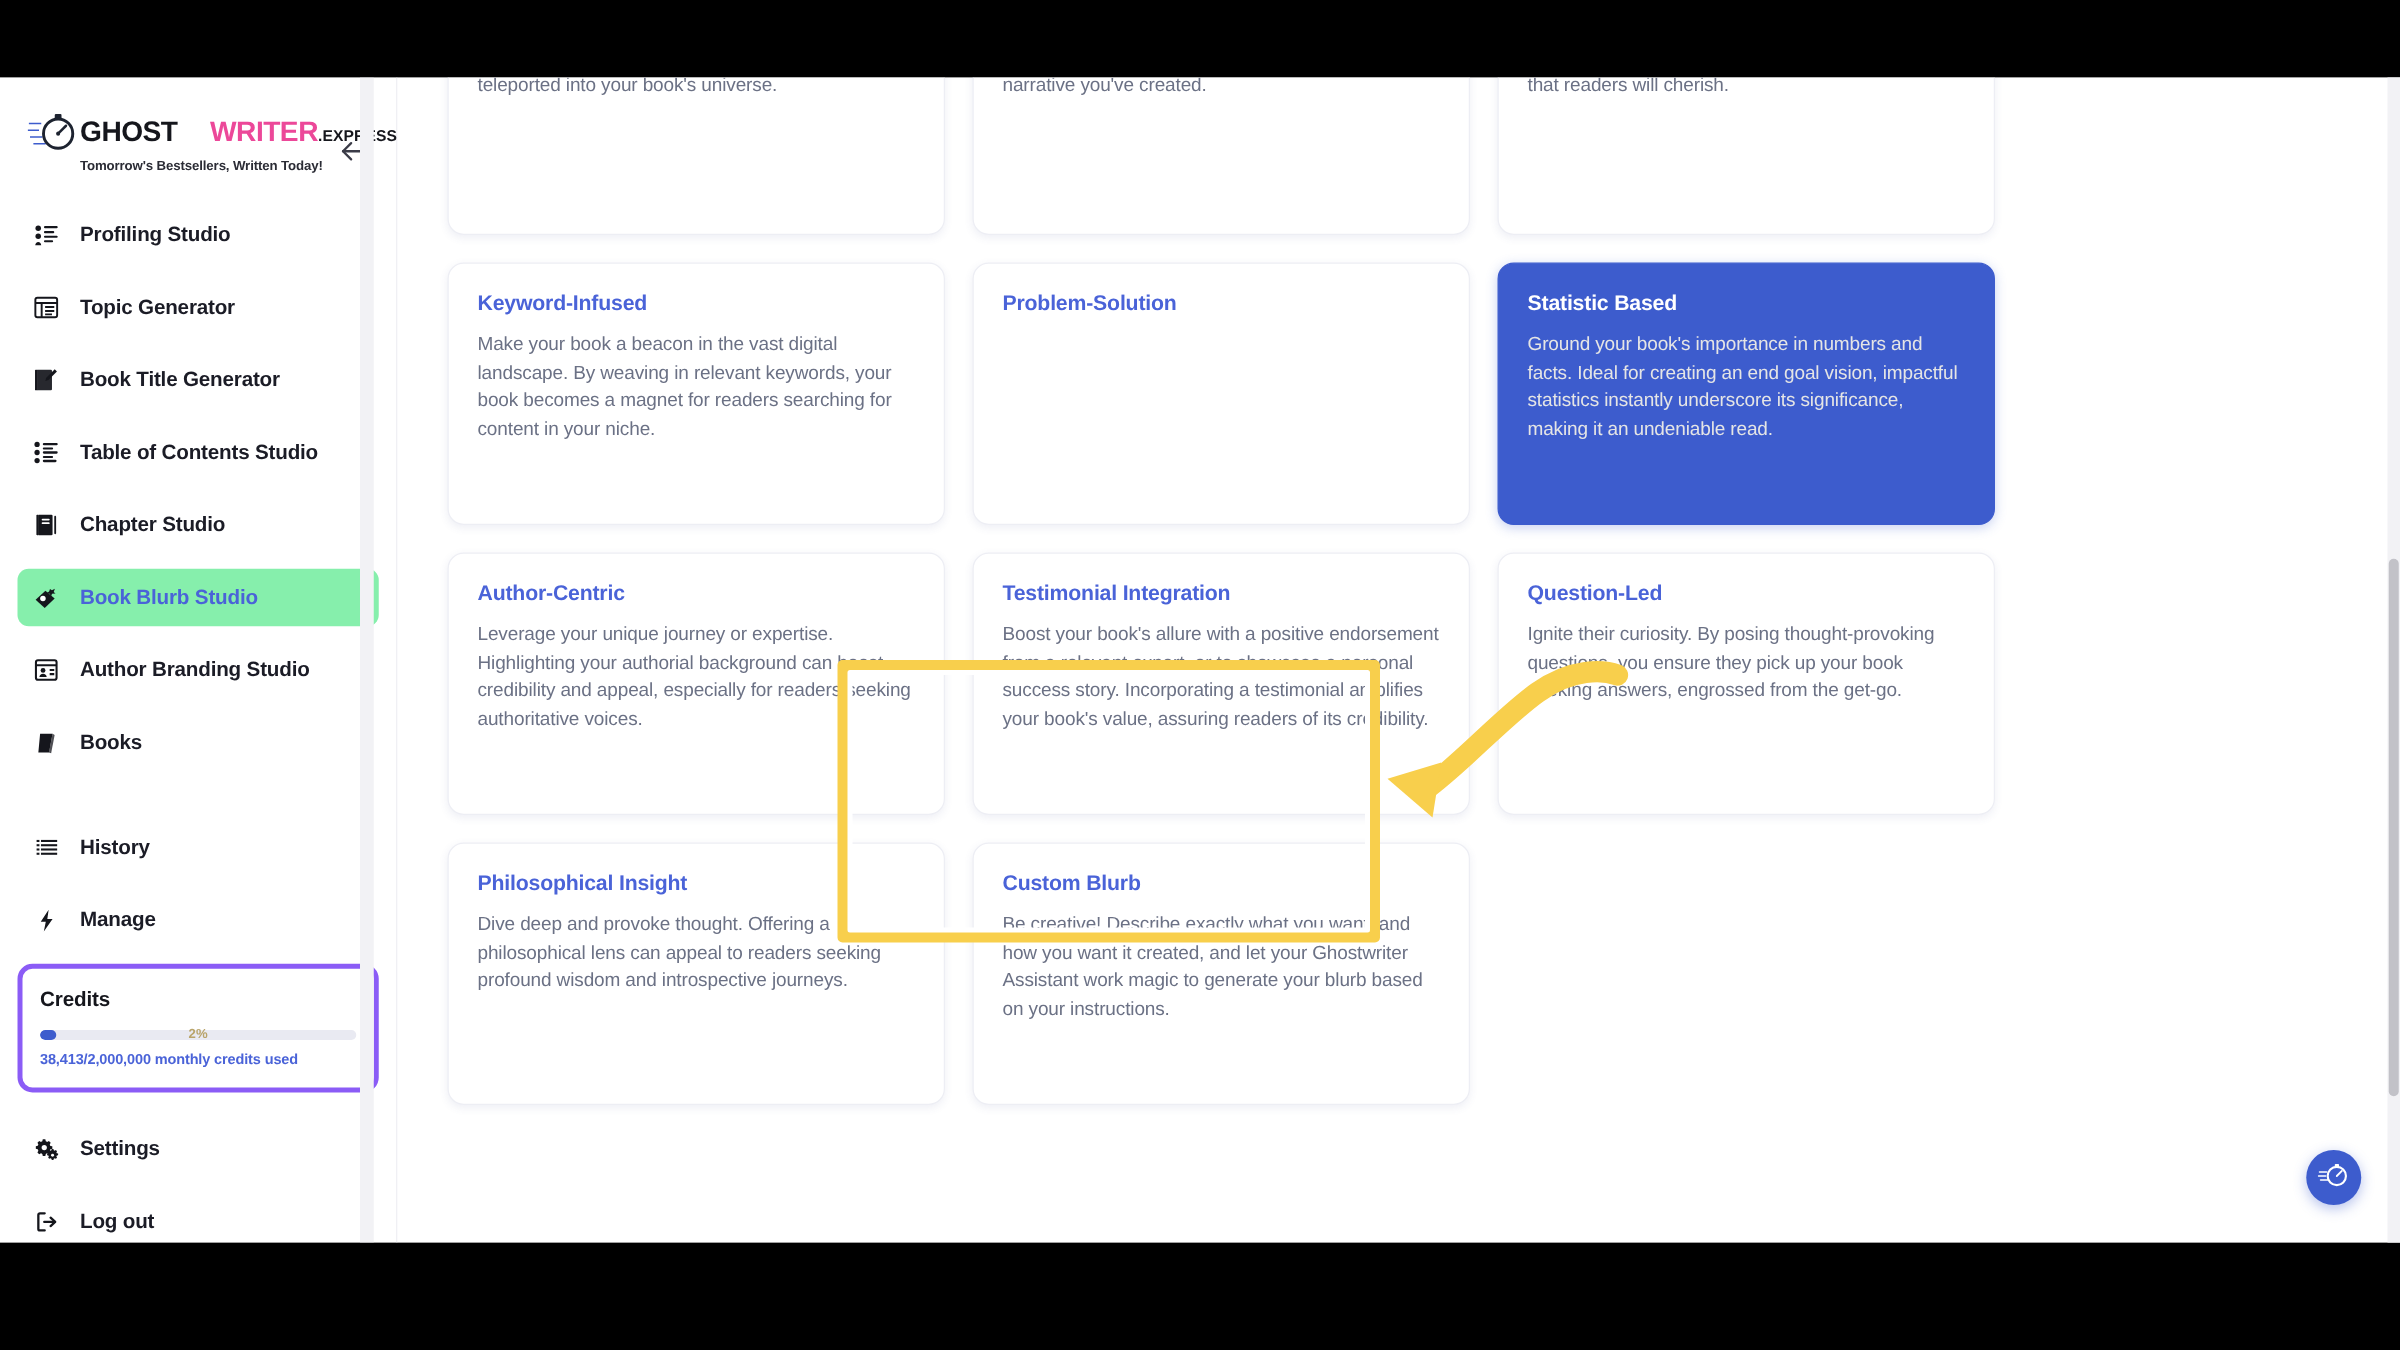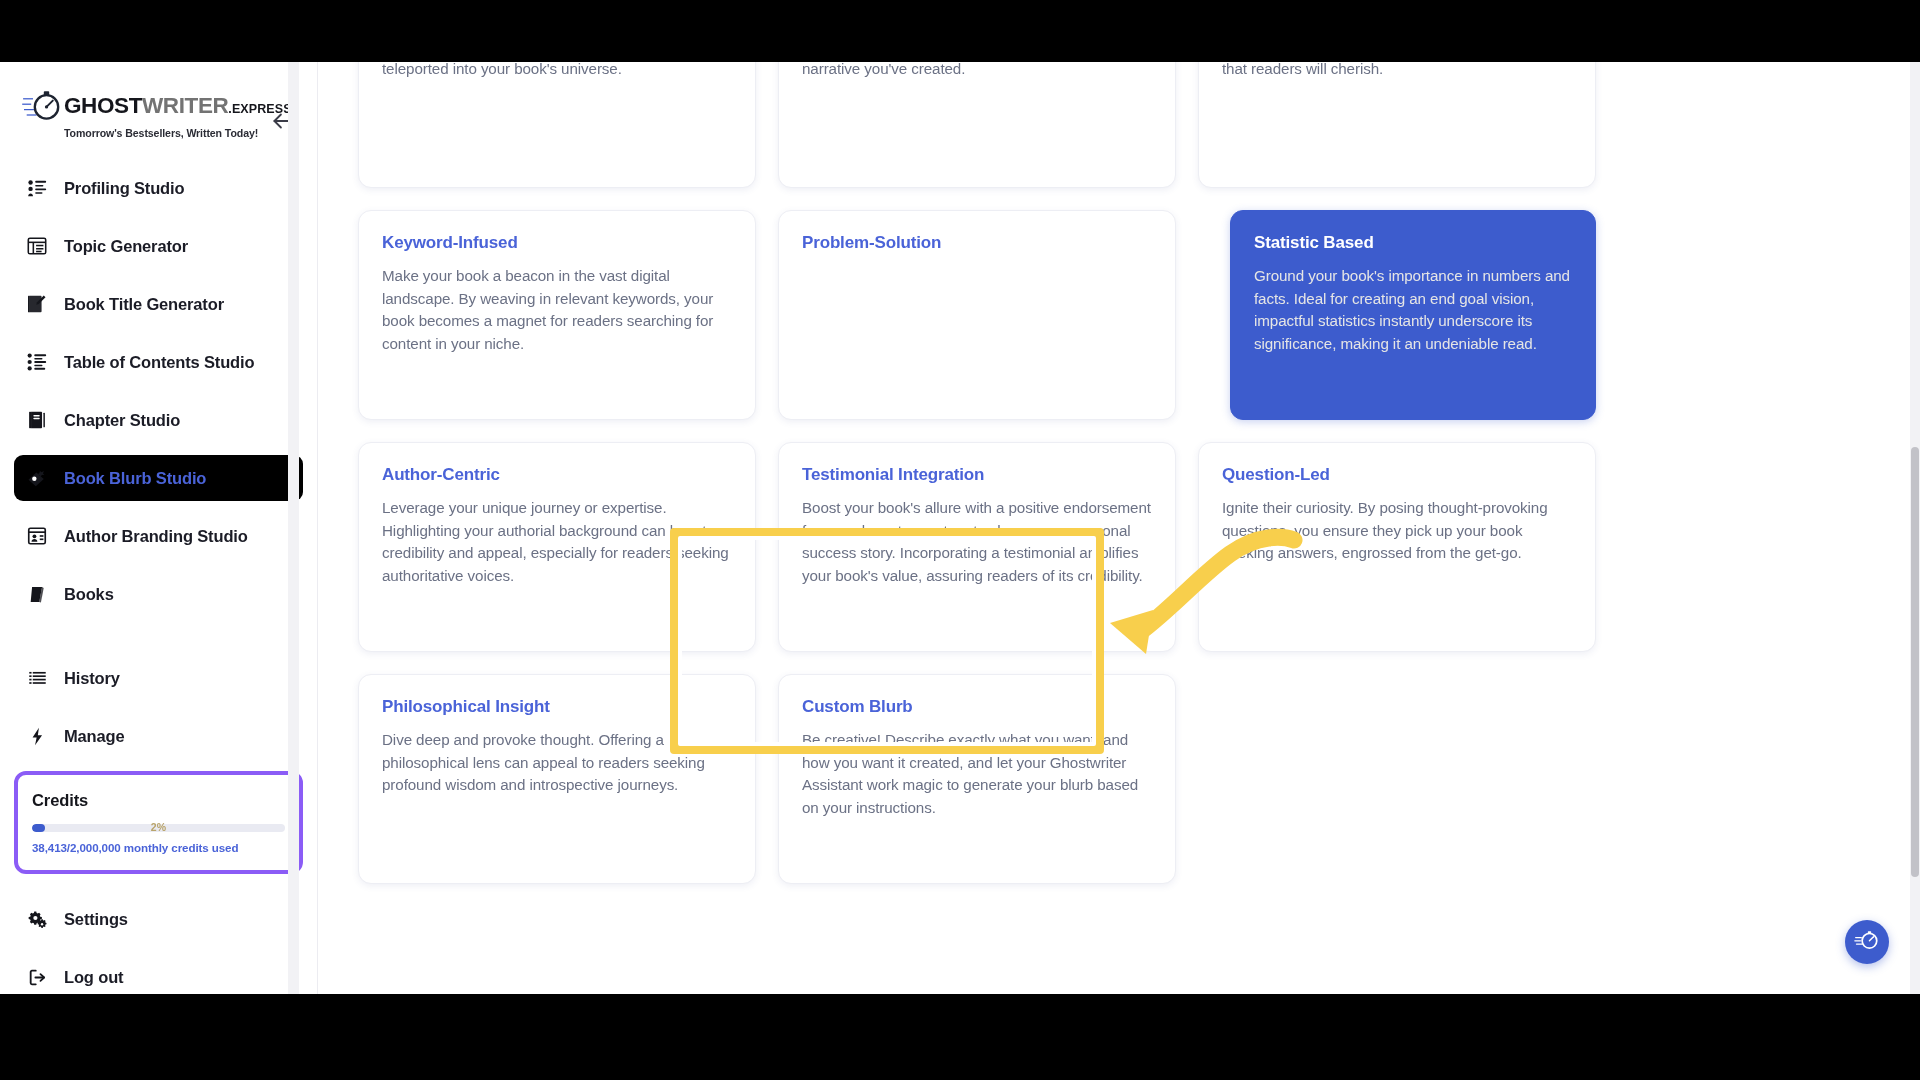--- a/index.html
+++ b/index.html
@@ -45,7 +45,7 @@
     line-height: 1; font-family: "Liberation Sans", sans-serif;
   }
   .logo-ghost { color: #15161c; }
-  .logo-writer { color: #737373; }
+  .logo-writer { color: #ec4899; margin-left: 26px; }
   .logo-express {
     color: #15161c; font-size: 12.5px; font-weight: 800;
     letter-spacing: 0.1px; vertical-align: baseline;

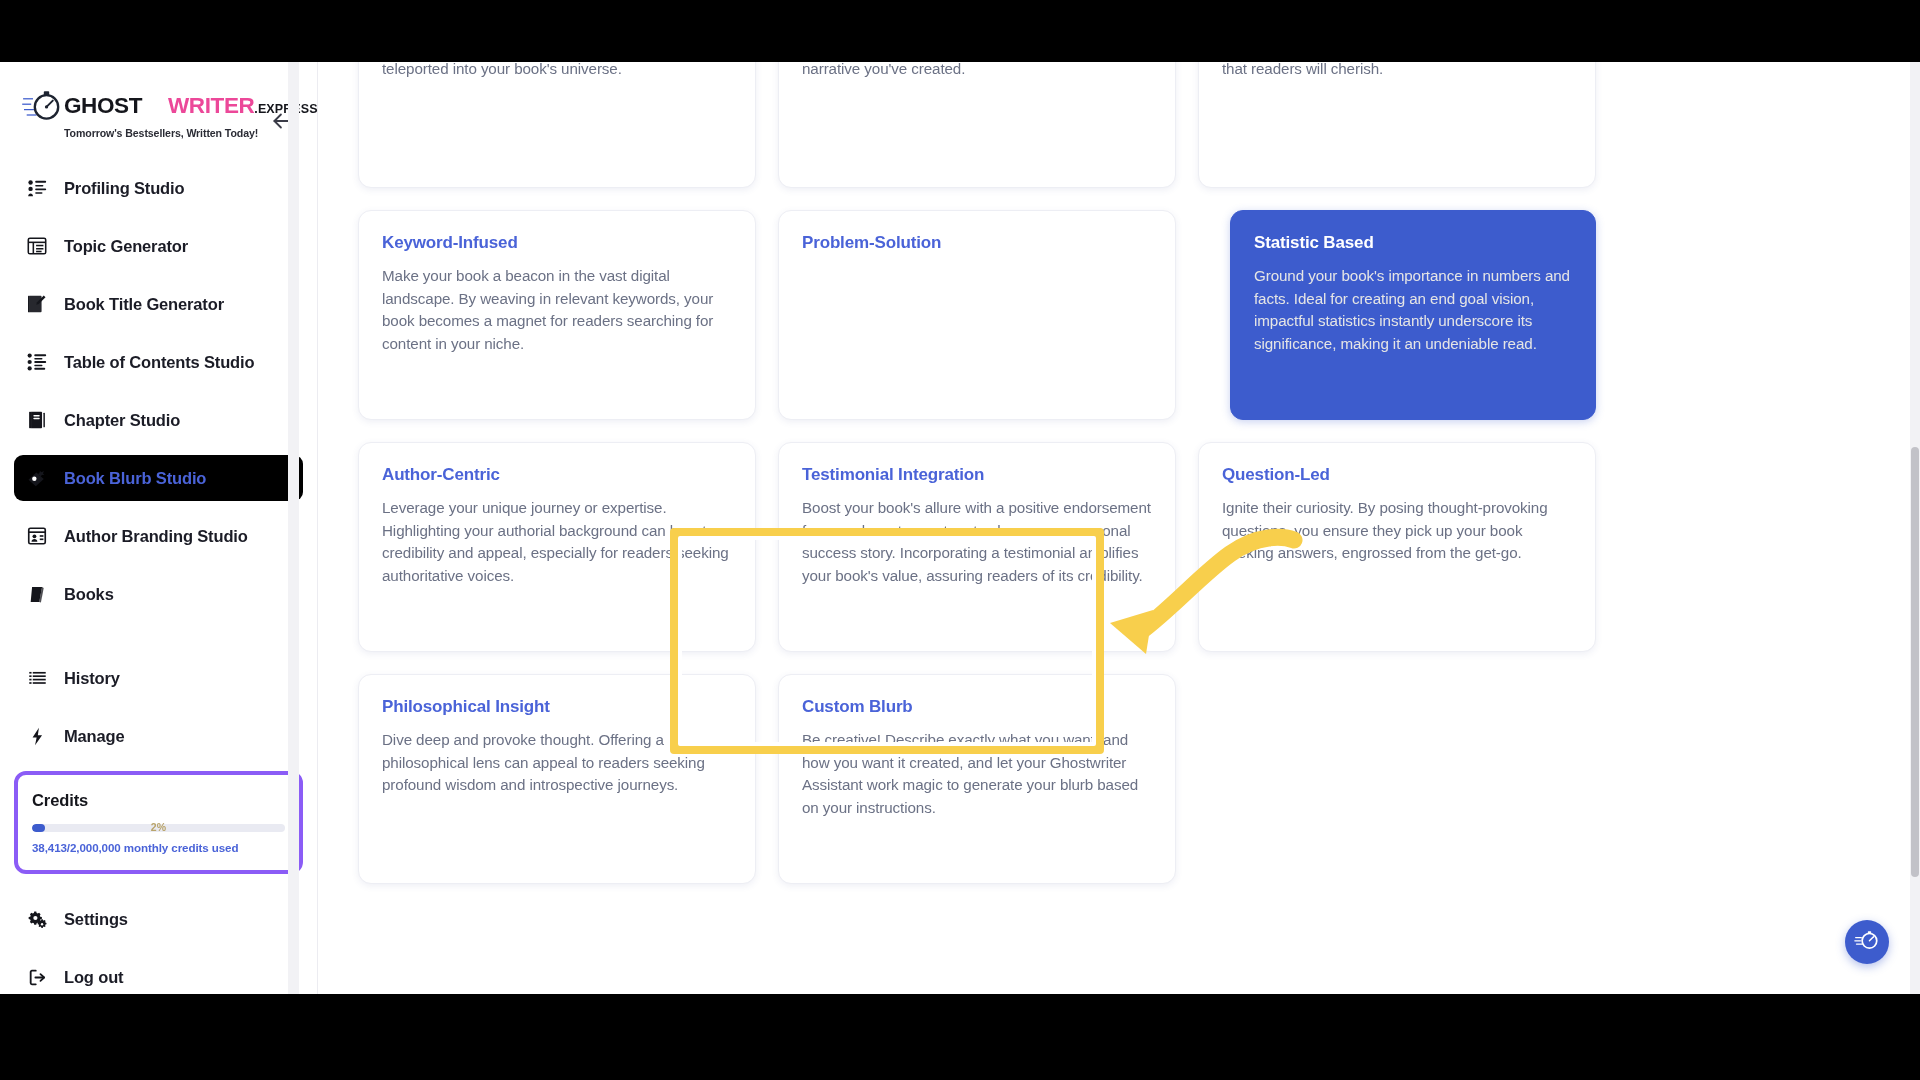--- a/index.html
+++ b/index.html
@@ -165,7 +165,6 @@
     background: #3d5ccd;
     border-color: #3d5ccd;
     box-shadow: 0 2px 9px rgba(61,92,205,0.28);
-    margin-left: 32px;
   }
   .card.selected .card-title { color: #ffffff; }
   .card.selected .card-body { color: #e5e5e5; }

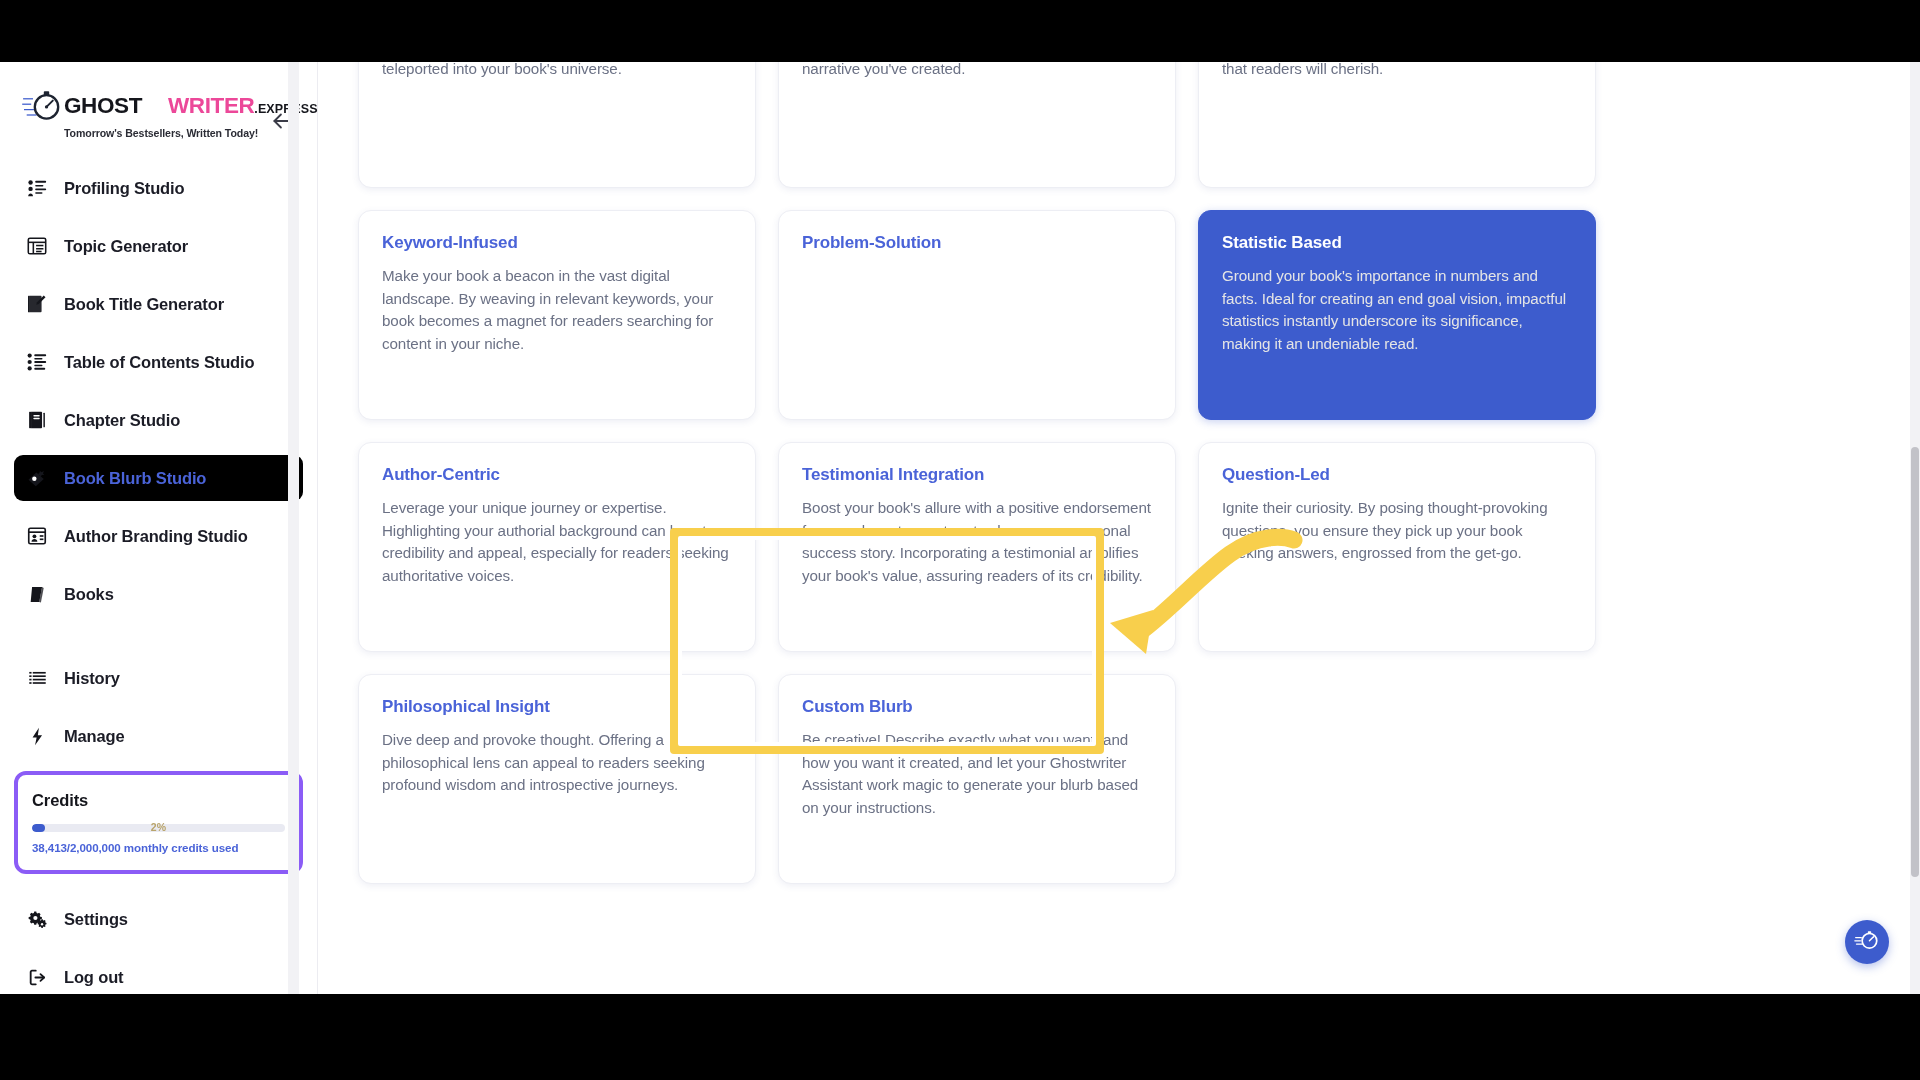--- a/index.html
+++ b/index.html
@@ -68,7 +68,7 @@
     border-radius: 9px; cursor: pointer;
     margin-bottom: 12px;
   }
-  .nav-item.active { background: #000000; }
+  .nav-item.active { background: #86efac; }
   .nav-icon {
     width: 26px; height: 26px; flex: none;
     display: flex; align-items: center; justify-content: center;

